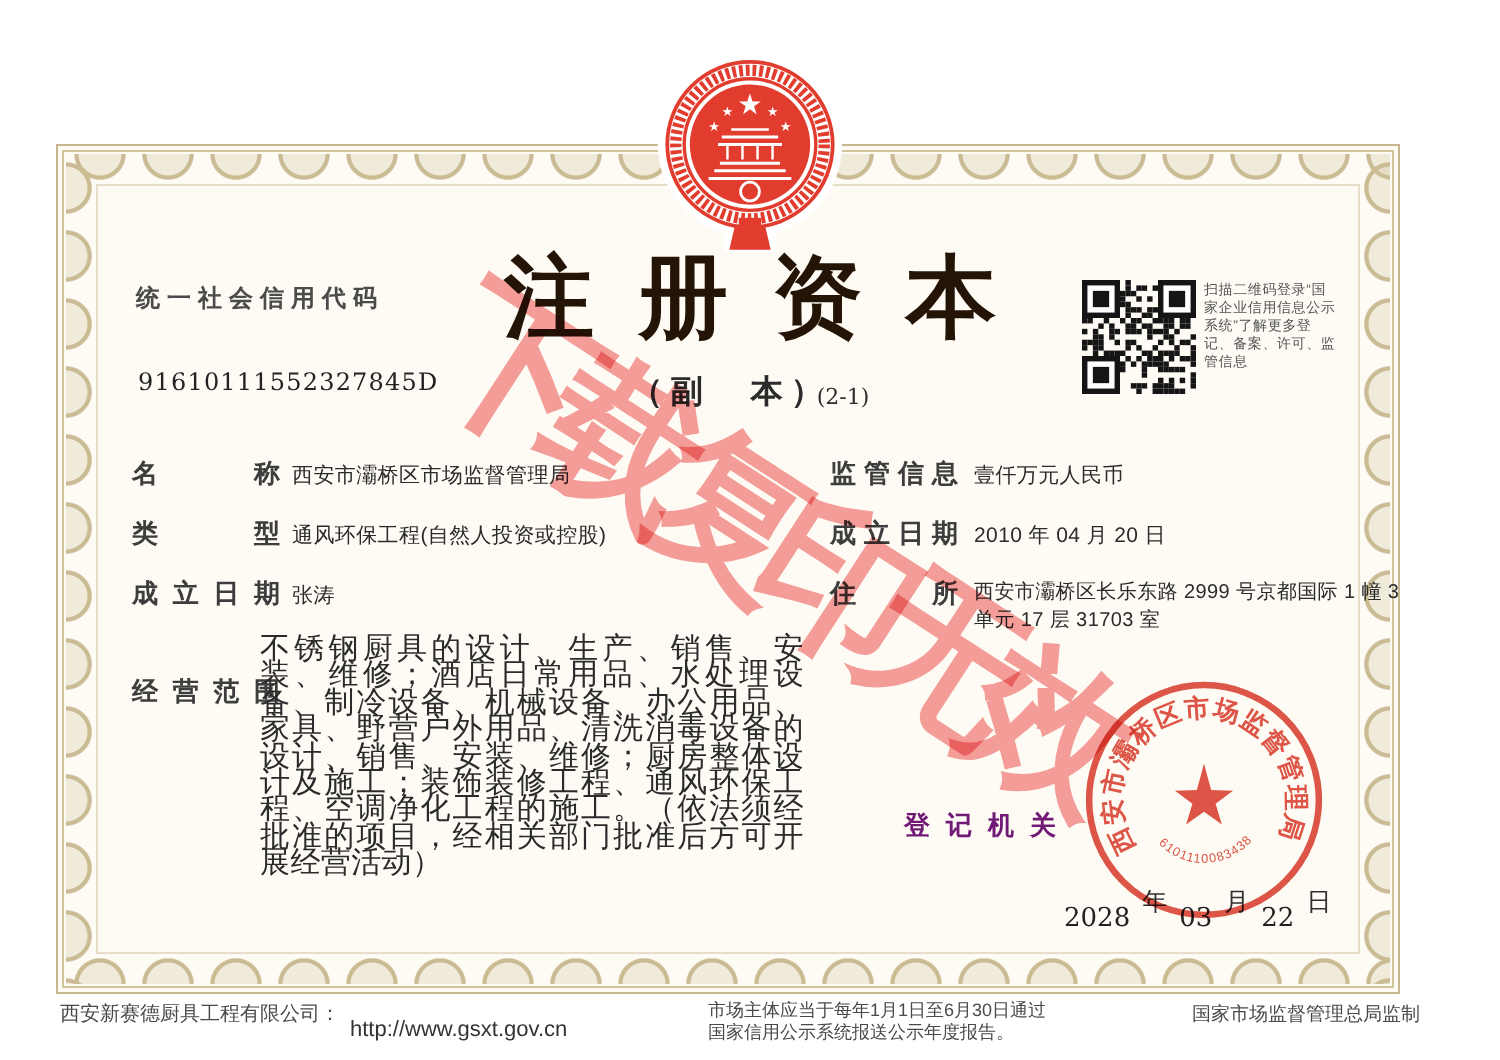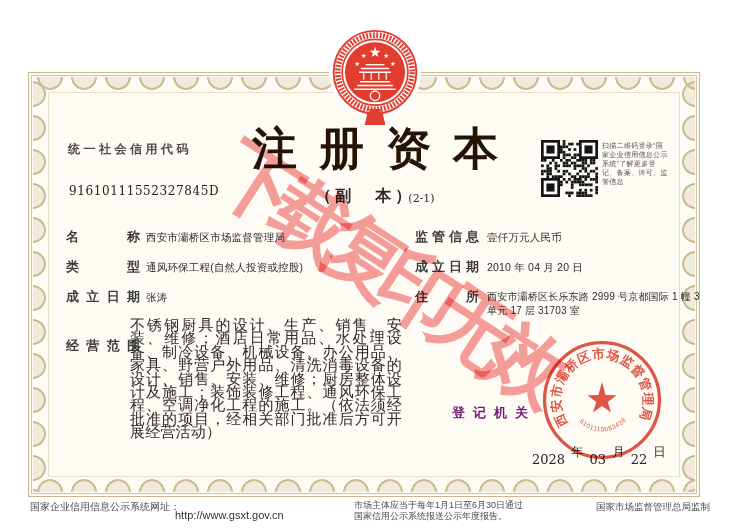--- a/index.html
+++ b/index.html
@@ -321,7 +321,7 @@
     <path d="M42,91 L58,91 L61,104 L39,104 Z" fill="#e23c2e"></path>
   </svg>
 
-  <div class="abs foot" id="f1-label">国家企业信用信息公示系统网址：</div>
+  <div class="abs foot" id="f1-label">西安新赛德厨具工程有限公司：</div>
   <div class="abs foot" id="f1-url">http://www.gsxt.gov.cn</div>
   <div class="abs foot" id="f2-notice">市场主体应当于每年1月1日至6月30日通过国家信用公示系统报送公示年度报告。</div>
   <div class="abs foot" id="f3-issuer">国家市场监督管理总局监制</div>

